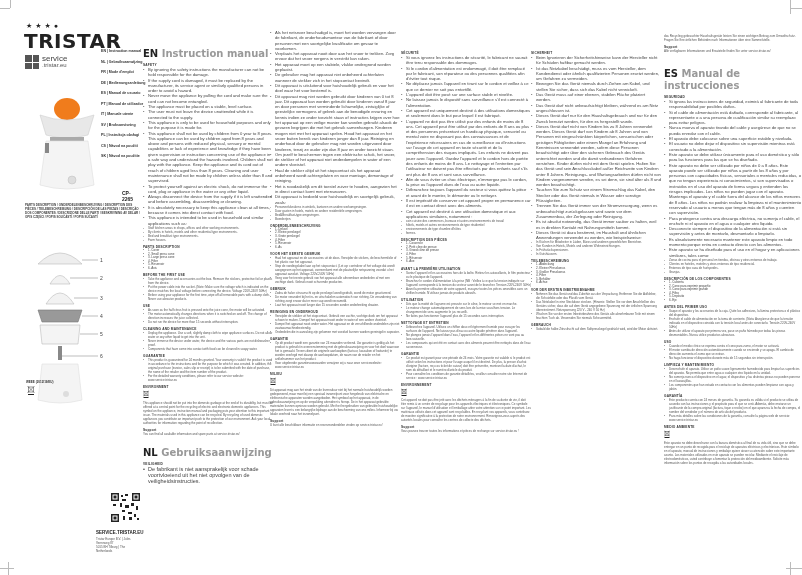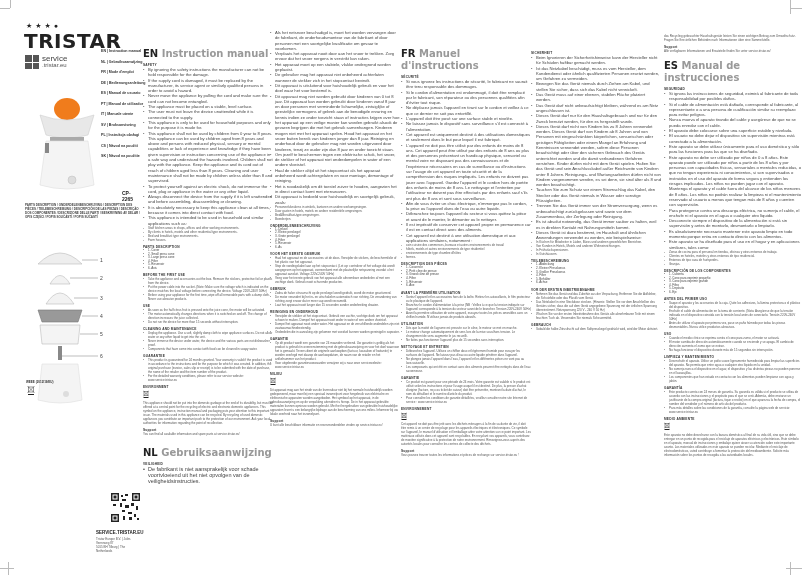--- a/index.html
+++ b/index.html
@@ -306,7 +306,6 @@
   </div>
 
   <div class="col" style="left: 401px; max-height: 524px; overflow: hidden;">
-    <h1><span class="code">FR</span> <span>Manuel d'instructions</span></h1>
     <h2>SÉCURITÉ</h2>
     <ul>
       <li>Si vous ignorez les instructions de sécurité, le fabricant ne saurait être tenu responsable des dommages.</li>

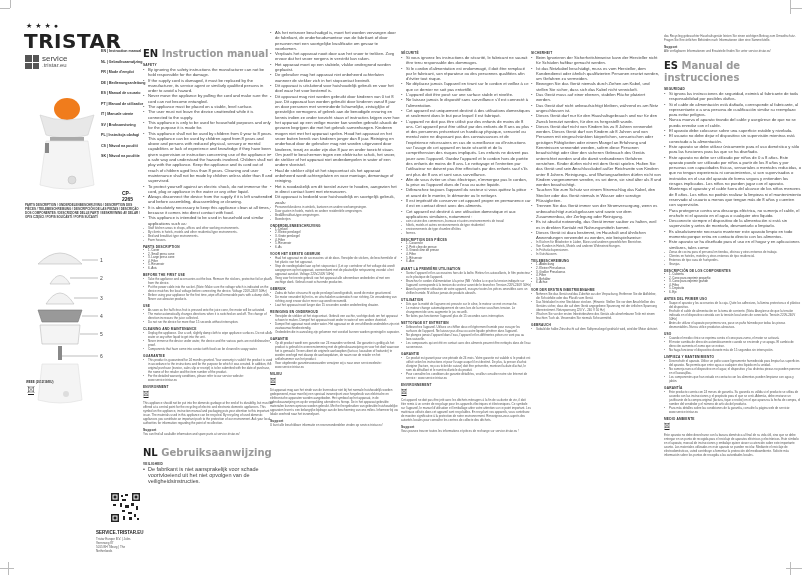--- a/index.html
+++ b/index.html
@@ -416,7 +416,7 @@
     <p class="tiny">das Recycling gebrauchter Haushaltsgeräte leisten Sie einen wichtigen Beitrag zum Umweltschutz. Fragen Sie Ihre örtlichen Behörden nach Informationen über eine Sammelstelle.</p>
     <h2>Support</h2>
     <p class="tiny">Alle verfügbaren Informationen und Ersatzteile finden Sie unter service.tristar.eu!</p>
-    <h1 style="margin-top:7px;"><span class="code">ES</span> <span>Manual de instrucciones</span></h1>
+    <h1 style="margin-top:15px;"><span class="code">ES</span> <span>Manual de instrucciones</span></h1>
     <h2>SEGURIDAD</h2>
     <ul>
       <li>Si ignora las instrucciones de seguridad, eximirá al fabricante de toda responsabilidad por posibles daños.</li>

